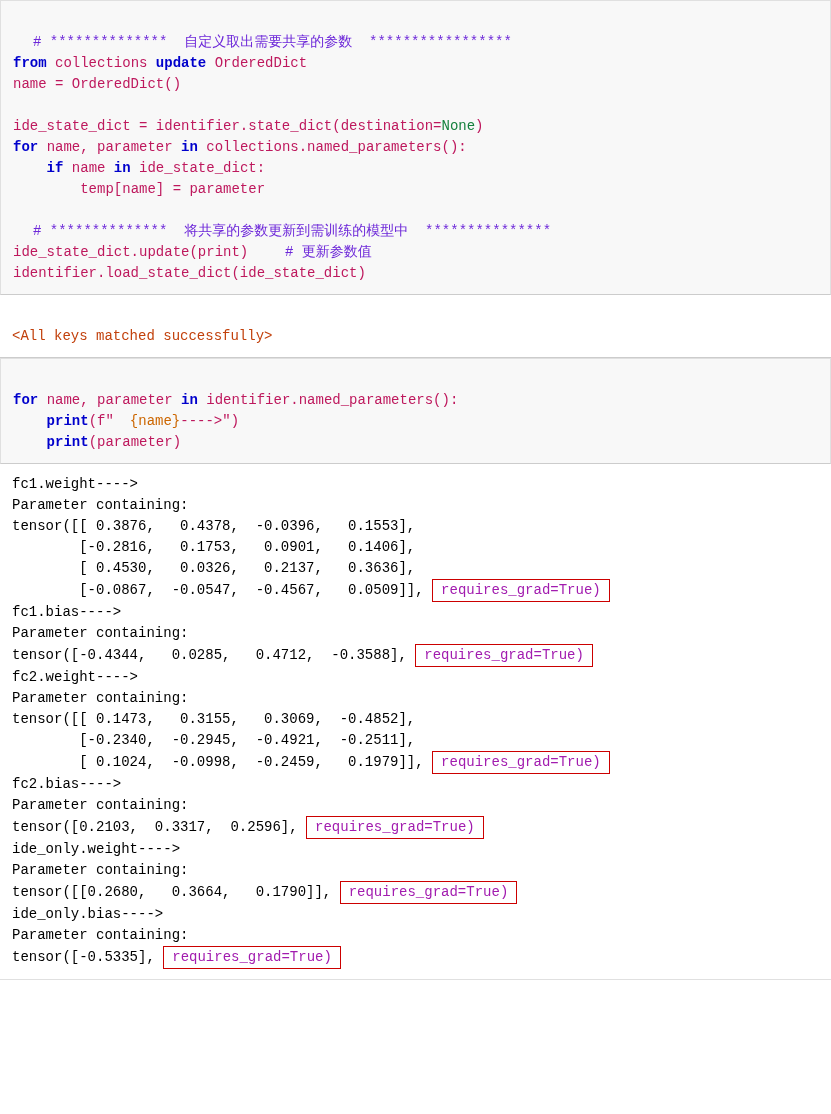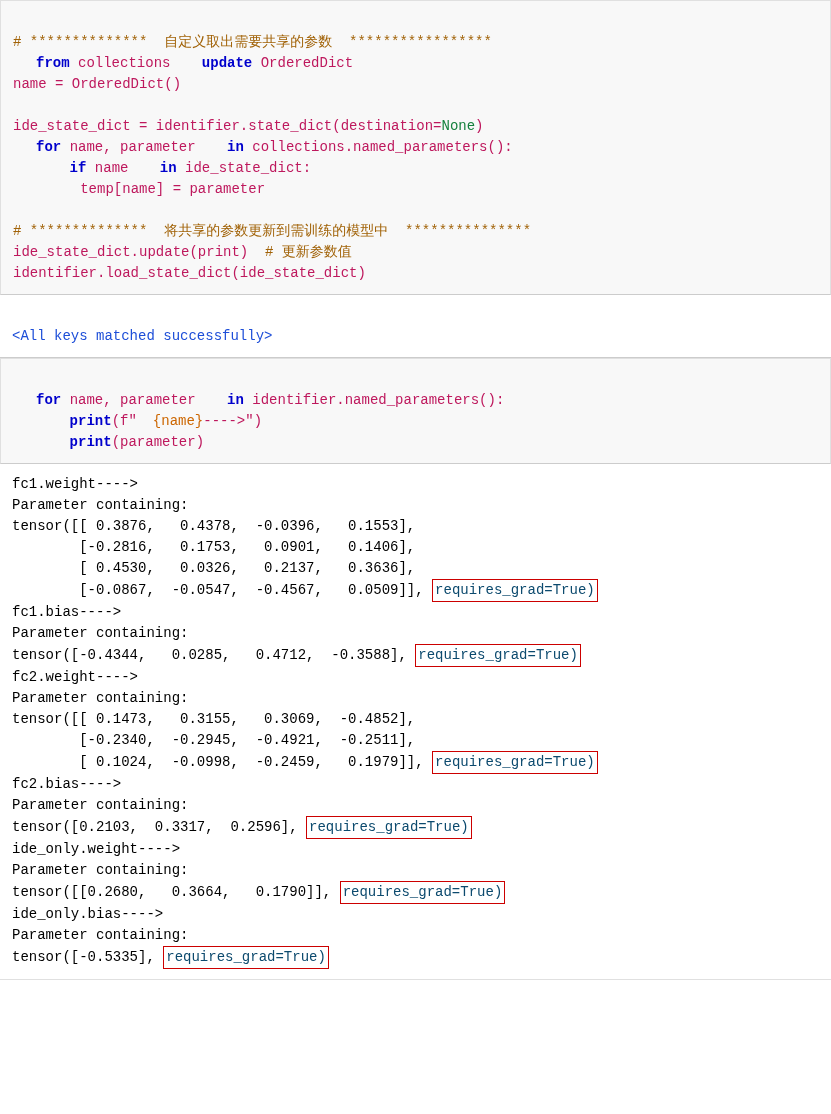--- a/index.html
+++ b/index.html
@@ -25,7 +25,7 @@
       border-bottom: 1px solid #cccccc;
     }
     
-    .c-comment { color: #a16207; }
+    .c-comment { color: #6d28d9; margin-left: 20px; }
     .c-keyword { color: #0000cc; font-weight: bold; margin-left: 23px; }
     .c-string { color: #cc6600; margin-left: 16px; }
     .c-none { color: #15803d; }

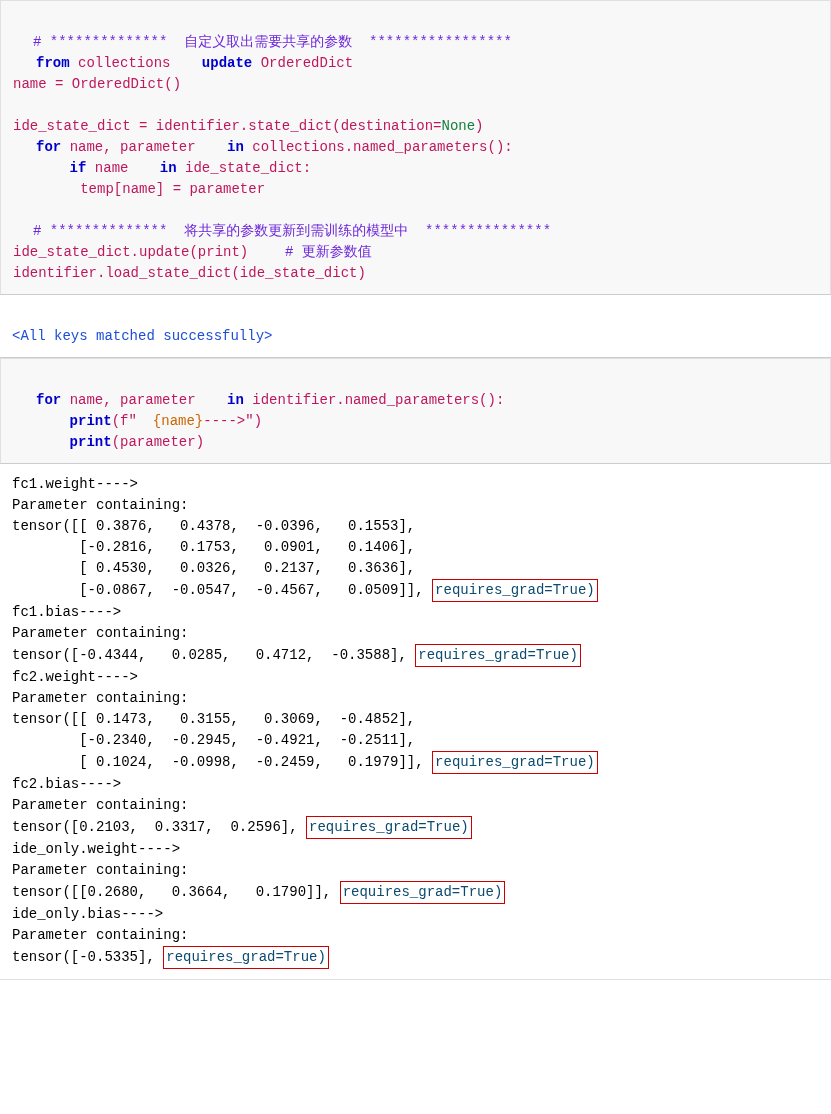--- a/index.html
+++ b/index.html
@@ -26,7 +26,7 @@
     }
     
     .c-comment { color: #6d28d9; margin-left: 20px; }
-    .c-keyword { color: #0000cc; font-weight: bold; margin-left: 23px; }
+    .c-keyword { color: #0000cc; font-weight: bold; }
     .c-string { color: #cc6600; margin-left: 16px; }
     .c-none { color: #15803d; }
     .c-default { color: #be185d; }

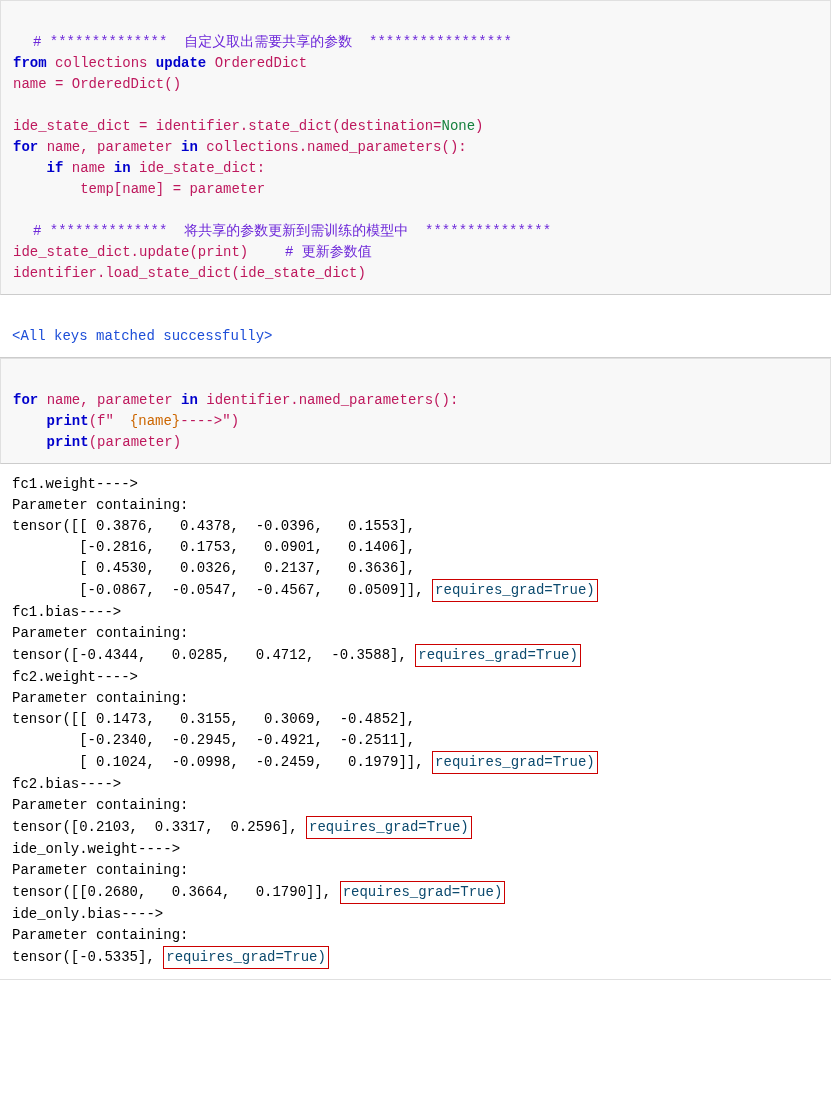--- a/index.html
+++ b/index.html
@@ -30,7 +30,7 @@
     .c-string { color: #cc6600; margin-left: 16px; }
     .c-none { color: #15803d; }
     .c-default { color: #be185d; }
-    .c-angle { color: #1d4ed8; text-align: center; }
+    .c-angle { color: #c2410c; text-align: center; }
     .requires-box {
       display: inline-block;
       border: 1.5px solid #cc0000;

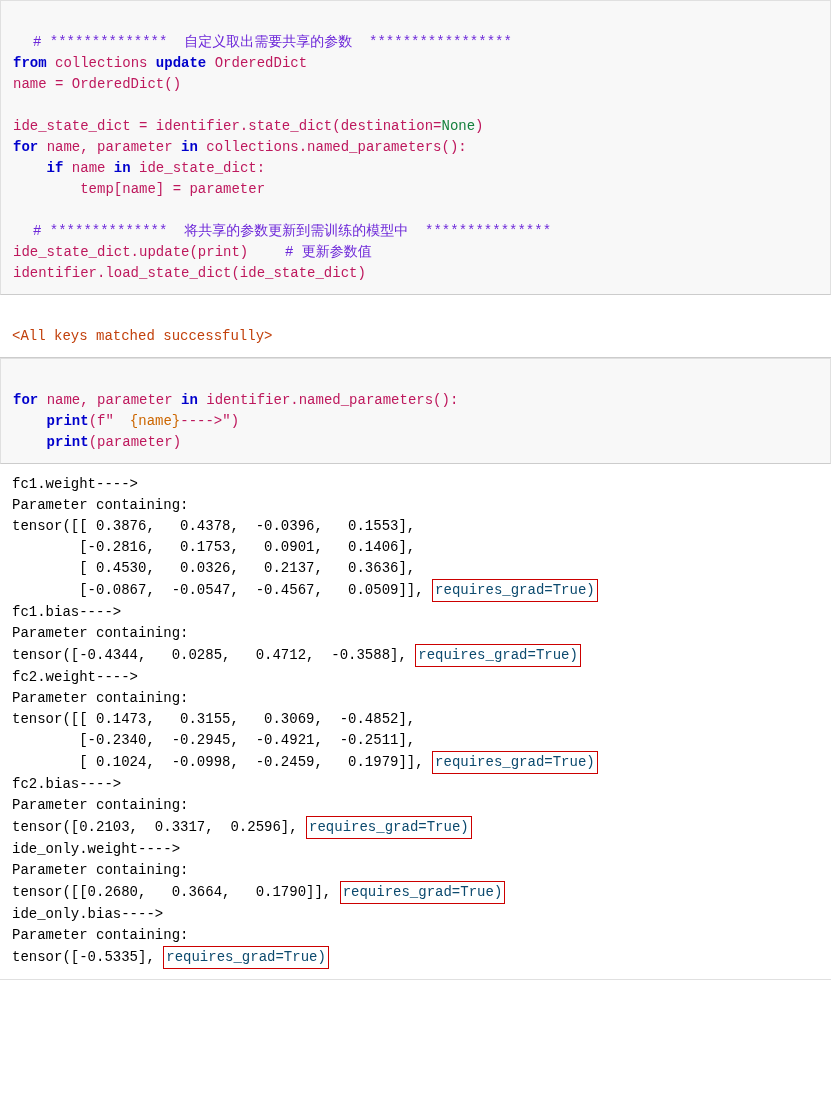--- a/index.html
+++ b/index.html
@@ -34,8 +34,8 @@
     .requires-box {
       display: inline-block;
       border: 1.5px solid #cc0000;
-      padding: 0 2px;
-      color: #0c4a6e;
+      padding: 0 8px;
+      color: #a21caf;
     }
   </style>
 </head>

